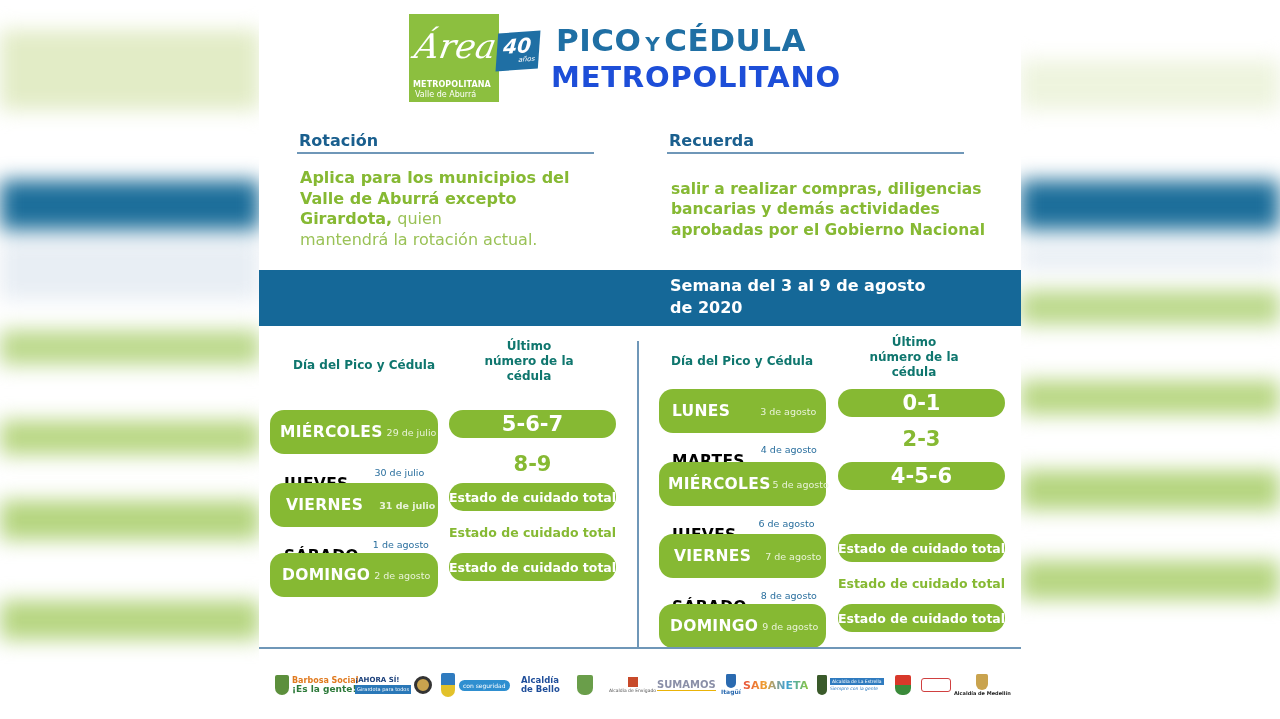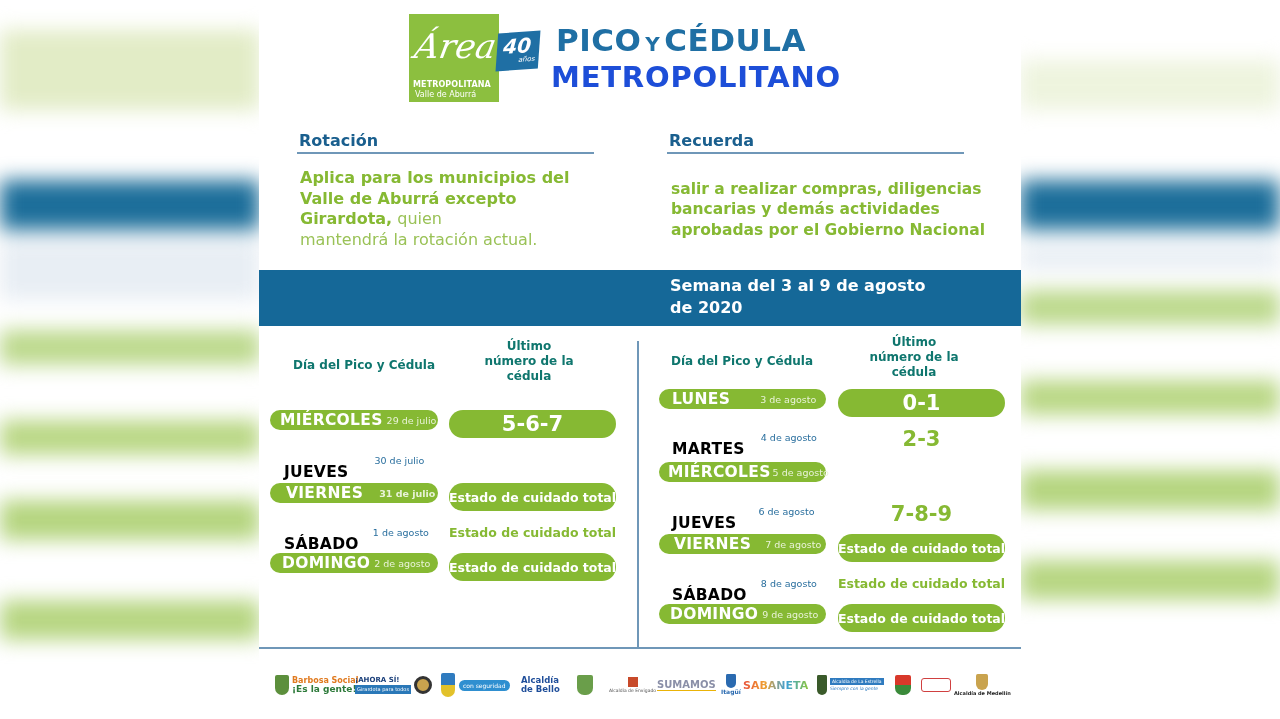--- a/index.html
+++ b/index.html
@@ -50,7 +50,7 @@
   .col-head { position: absolute; color: #0f766e; font-weight: bold; font-size: 12px; line-height: 15px; text-align: center; }
   .vdiv { position: absolute; left: 378px; top: 341px; width: 2px; height: 307px; background: #6f97b8; }
   .hdiv { position: absolute; left: 0; top: 647px; width: 762px; height: 2px; background: #6f97b8; }
-  .day { position: absolute; height: 20px; border-radius: 14px; display: flex; align-items: center; }
+  .day { position: absolute; height: 44px; border-radius: 14px; display: flex; align-items: center; }
   .day.pill { background: #86b933; }
   .day .dname { font-weight: bold; font-size: 15.5px; letter-spacing: 0.3px; white-space: nowrap; }
   .day.pill .dname { color: #fff; }

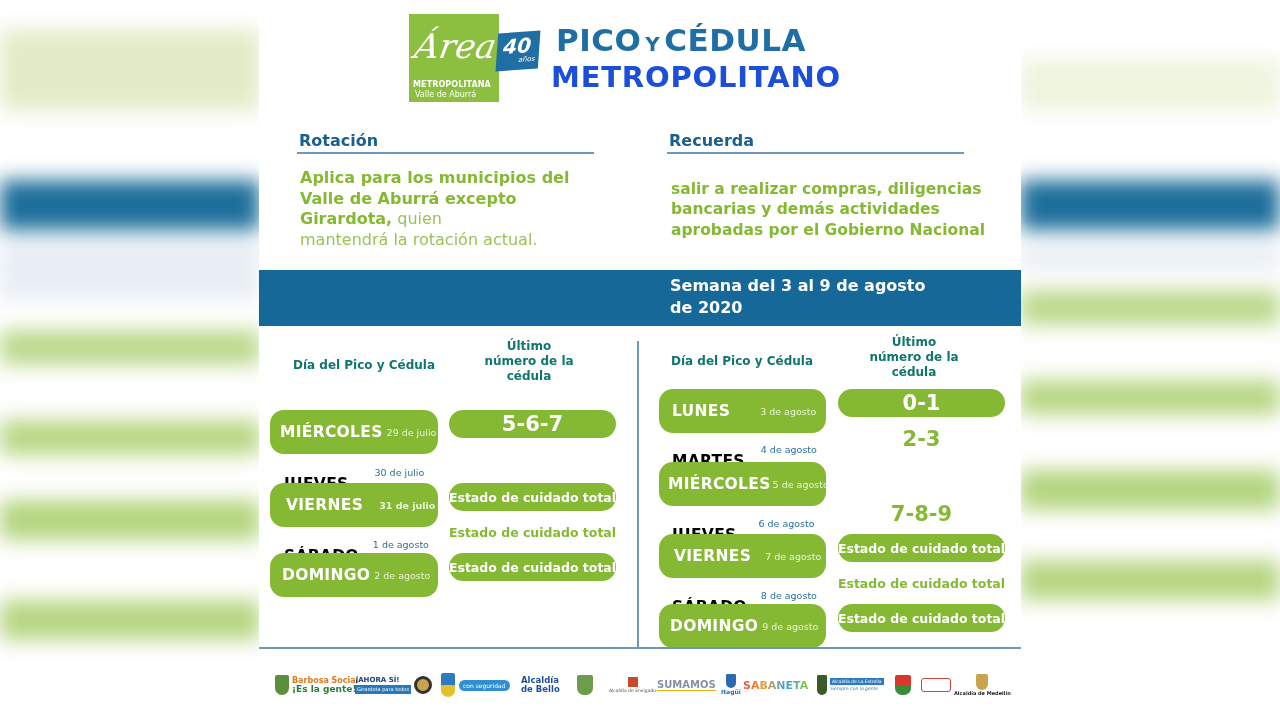--- a/index.html
+++ b/index.html
@@ -146,6 +146,7 @@
     <span class="dname">JUEVES</span>
     <span class="ddate" style="margin-left:26px;">30 de julio</span>
   </div>
+  <div class="num plain big" style="left:190px; top:450px; width:167px;">8-9</div>
 
   <div class="day pill" style="left:11px; top:483px; width:168px; padding-left:16px;">
     <span class="dname">VIERNES</span>

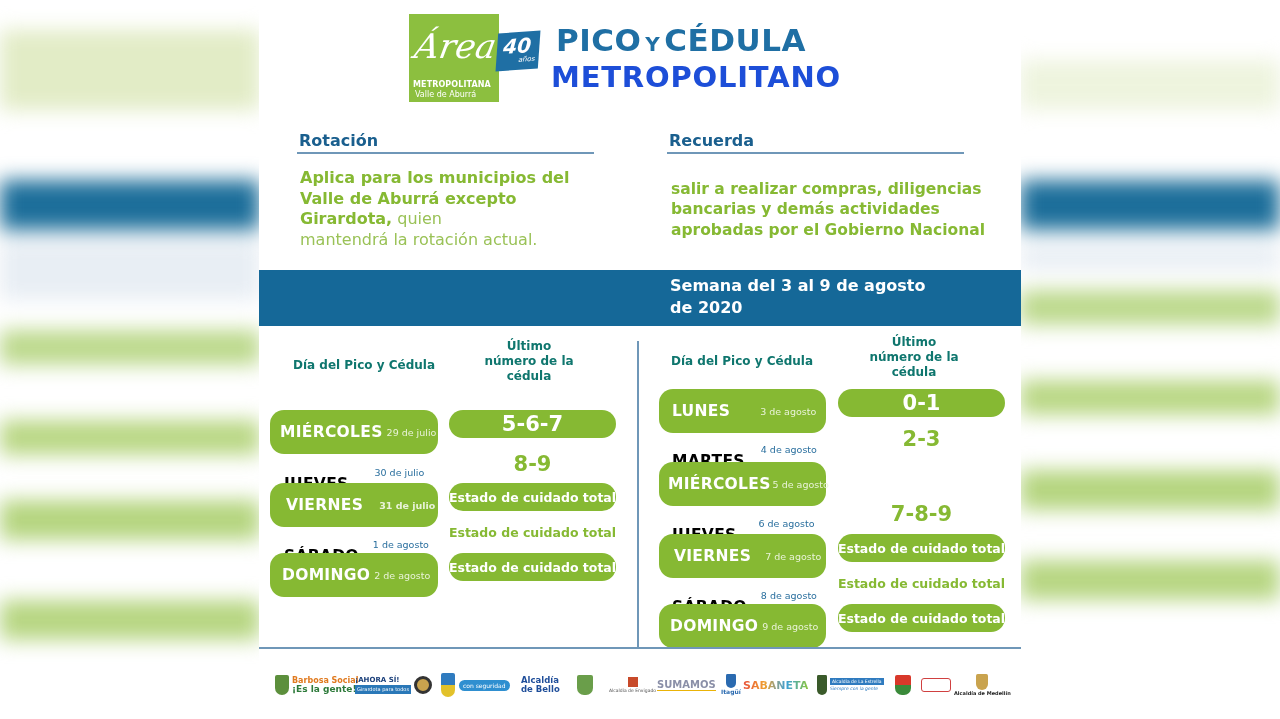--- a/index.html
+++ b/index.html
@@ -191,6 +191,7 @@
     <span class="dname">MIÉRCOLES</span>
     <span class="ddate" style="margin-left:2px;">5 de agosto</span>
   </div>
+  <div class="num pill big" style="left:579px; top:462px; width:167px;">4-5-6</div>
 
   <div class="day plain" style="left:400px; top:501px; width:167px; padding-left:13px;">
     <span class="dname">JUEVES</span>

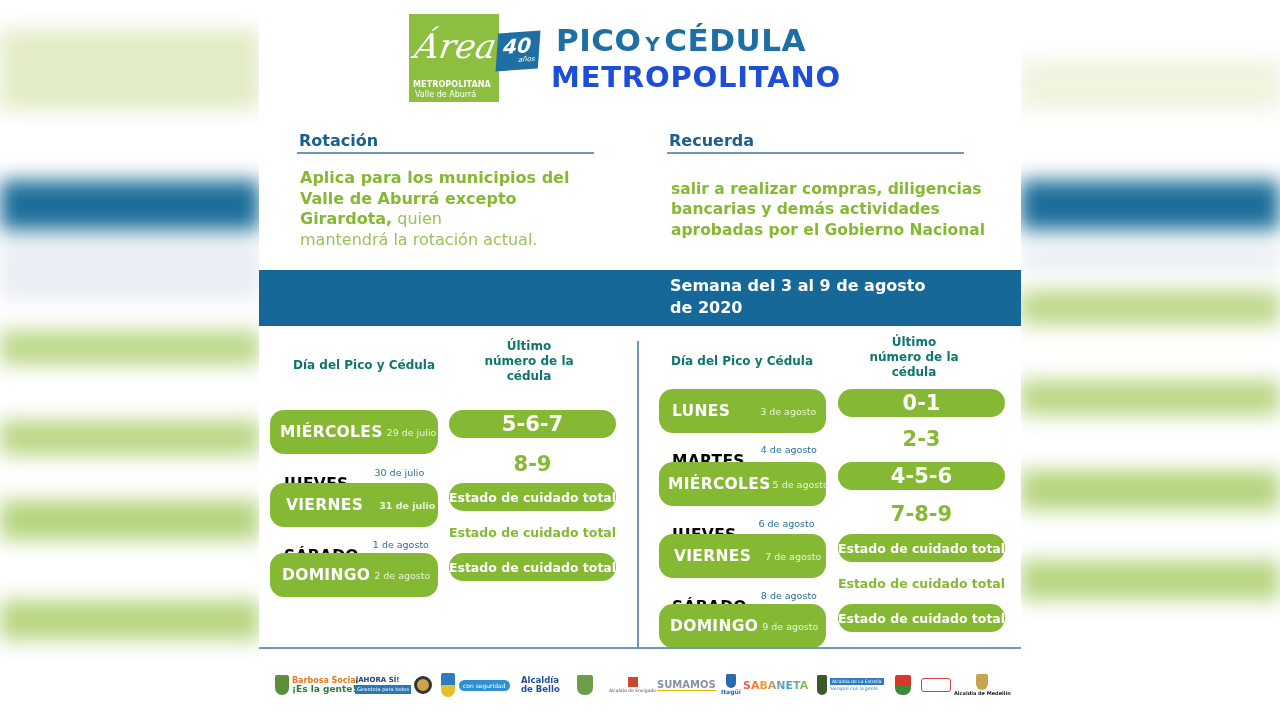--- a/index.html
+++ b/index.html
@@ -197,7 +197,6 @@
     <span class="dname">JUEVES</span>
     <span class="ddate" style="margin-left:22px;">6 de agosto</span>
   </div>
-  <div class="num plain big" style="left:579px; top:500px; width:167px;">7-8-9</div>
 
   <div class="day pill" style="left:400px; top:534px; width:167px; padding-left:15px;">
     <span class="dname">VIERNES</span>

